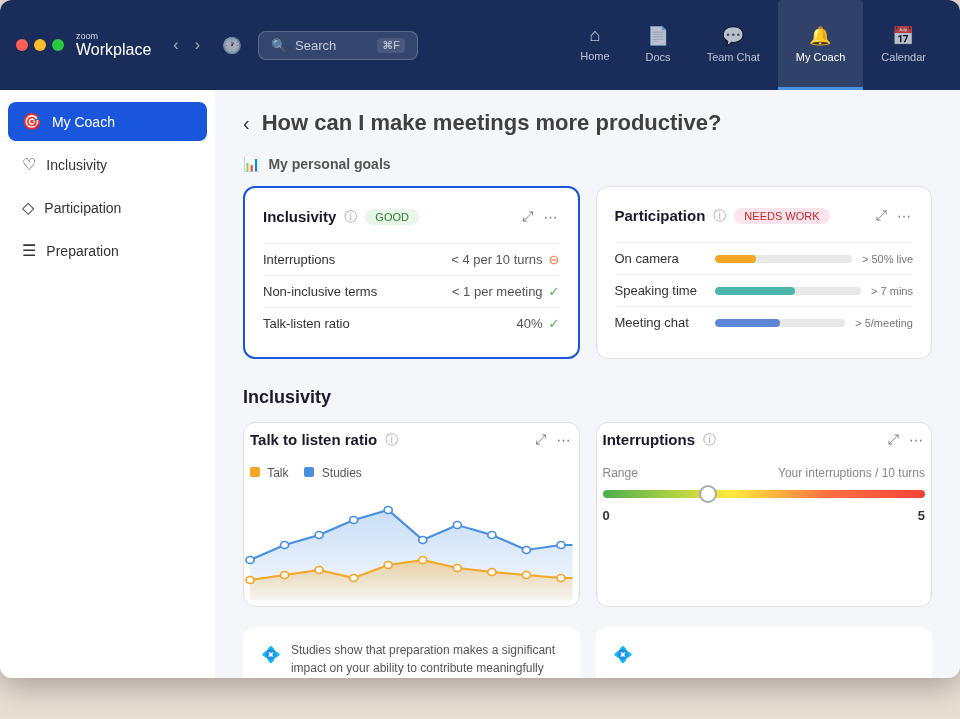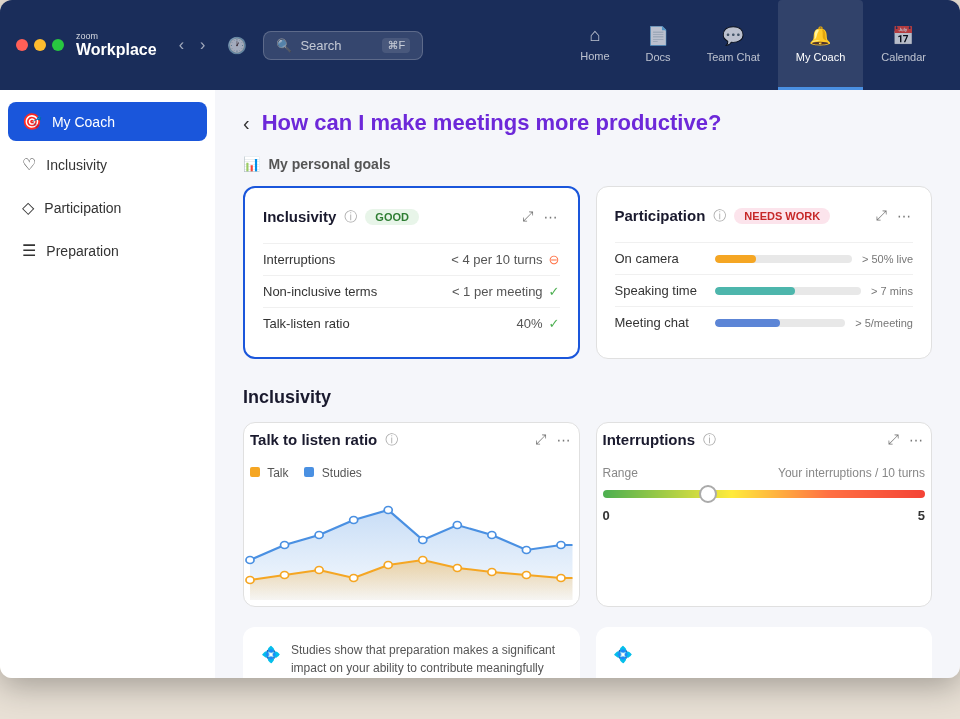--- a/index.html
+++ b/index.html
@@ -44,7 +44,7 @@
       margin-right: 4px;
     }
     .zoom-brand-small { font-size: 9px; opacity: 0.8; }
-    .zoom-brand-large { font-size: 16px; font-weight: 700; }
+    .zoom-brand-large { font-size: 16px; font-weight: 400; }
 
     .nav-arrows {
       display: flex;

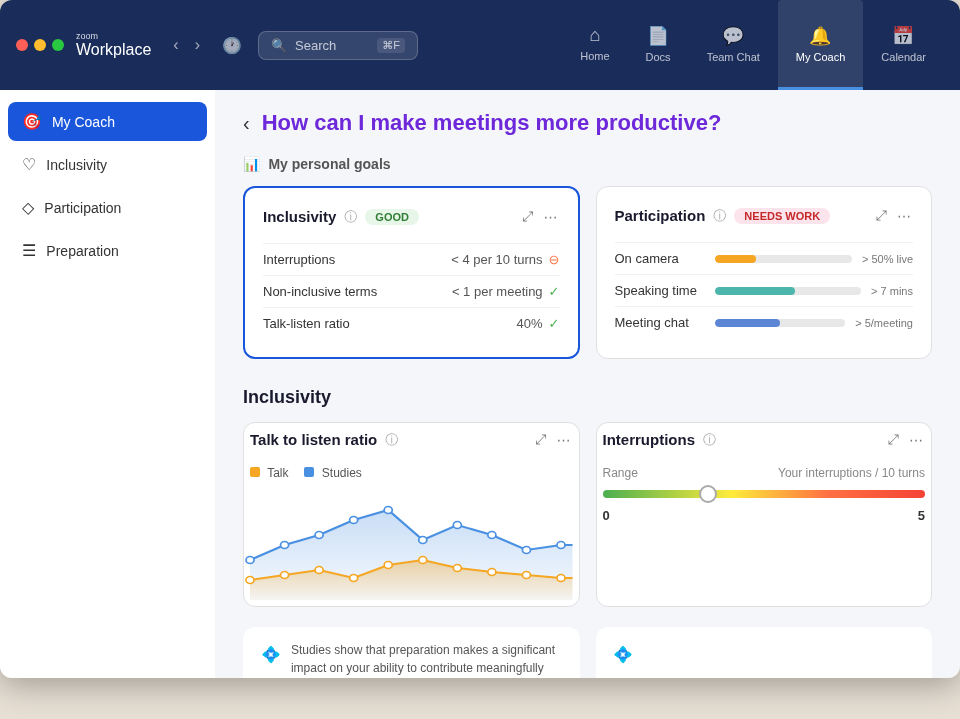--- a/index.html
+++ b/index.html
@@ -174,7 +174,7 @@
     .page-title {
       font-size: 22px;
       font-weight: 700;
-      color: #6d28d9;
+      color: #404040;
     }
 
     .section-label {

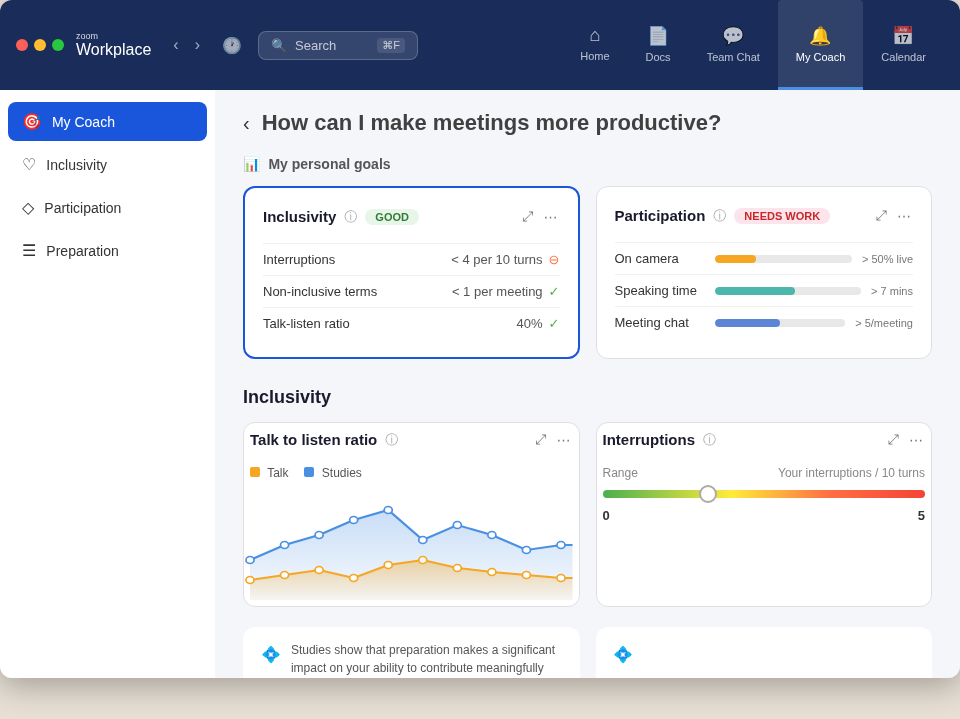--- a/index.html
+++ b/index.html
@@ -220,7 +220,7 @@
       padding: 2px 10px;
       border-radius: 12px;
       font-size: 11px;
-      font-weight: 700;
+      font-weight: 400;
     }
     .badge-good { background: #e8f5e9; color: #2e7d32; }
     .badge-needs-work { background: #fce4ec; color: #c62828; }

